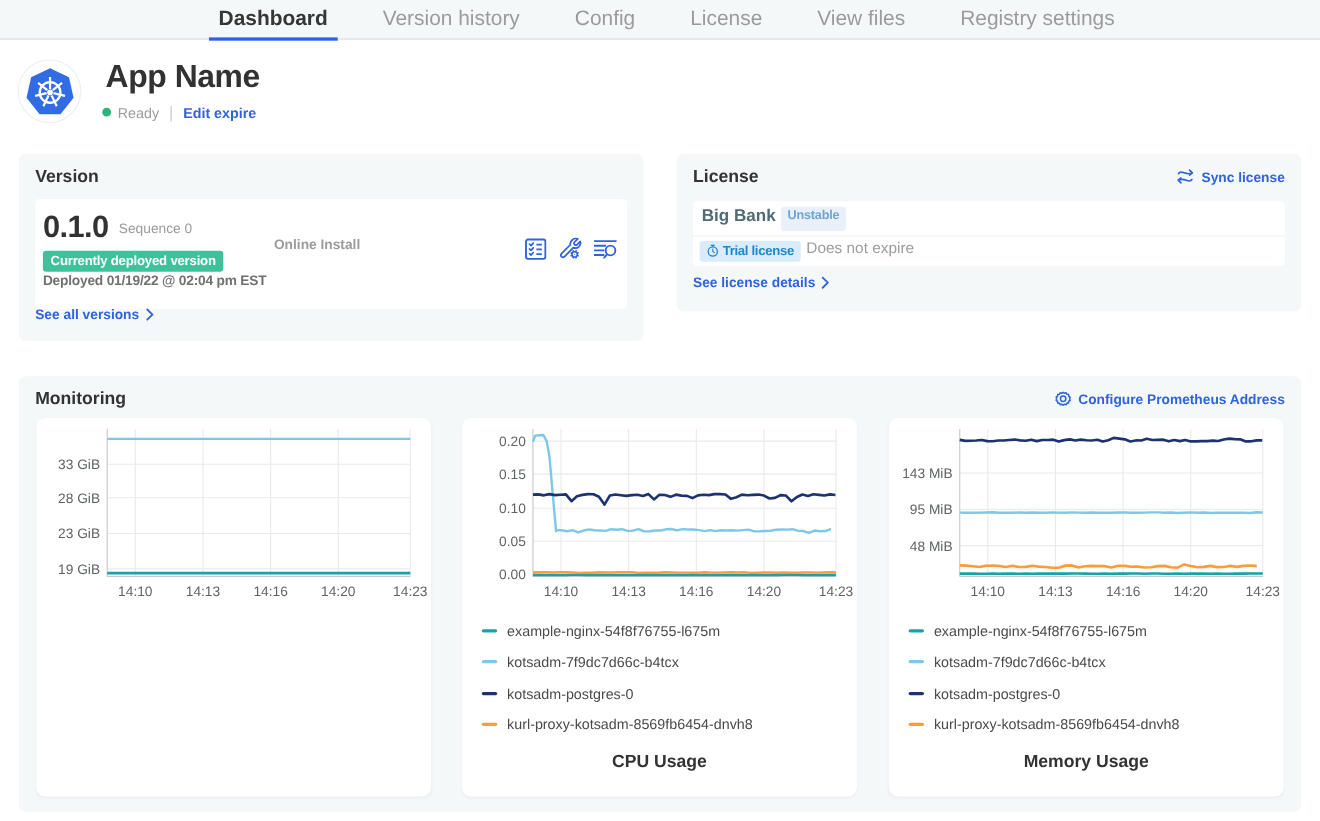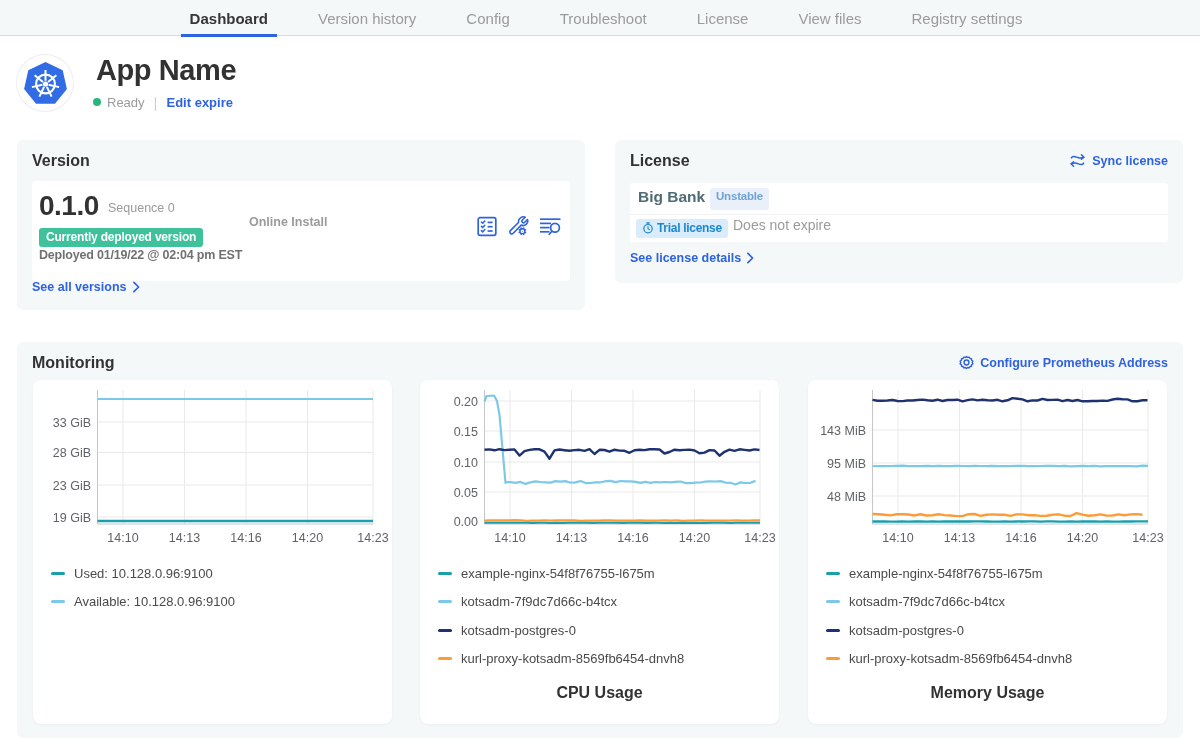--- a/index.html
+++ b/index.html
@@ -5,7 +5,7 @@
 html,body { width:1200px; height:746px; background:#fff; font-family:"Liberation Sans",sans-serif; overflow:hidden; }
 .nav { position:absolute; left:0; top:0; width:1200px; height:36px; background:#f5f8f9; border-bottom:1px solid #d6dbde; display:flex; justify-content:center; }
 .tabs { display:flex; height:36px; margin-left:12px; }
-.tab { font-size:15px; color:#9b9b9b; padding:0 9px; margin:0 16px; display:flex; align-items:center; position:relative; white-space:nowrap; }
+.tab { font-size:19px; color:#9b9b9b; padding:0 9px; margin:0 16px; display:flex; align-items:center; position:relative; white-space:nowrap; }
 .tab.active { color:#363636; font-weight:700; }
 .tab.active::after { content:""; position:absolute; left:0; right:0; bottom:-1px; height:3px; background:#2f62de; }
 .hdr { position:absolute; left:17px; top:55px; }

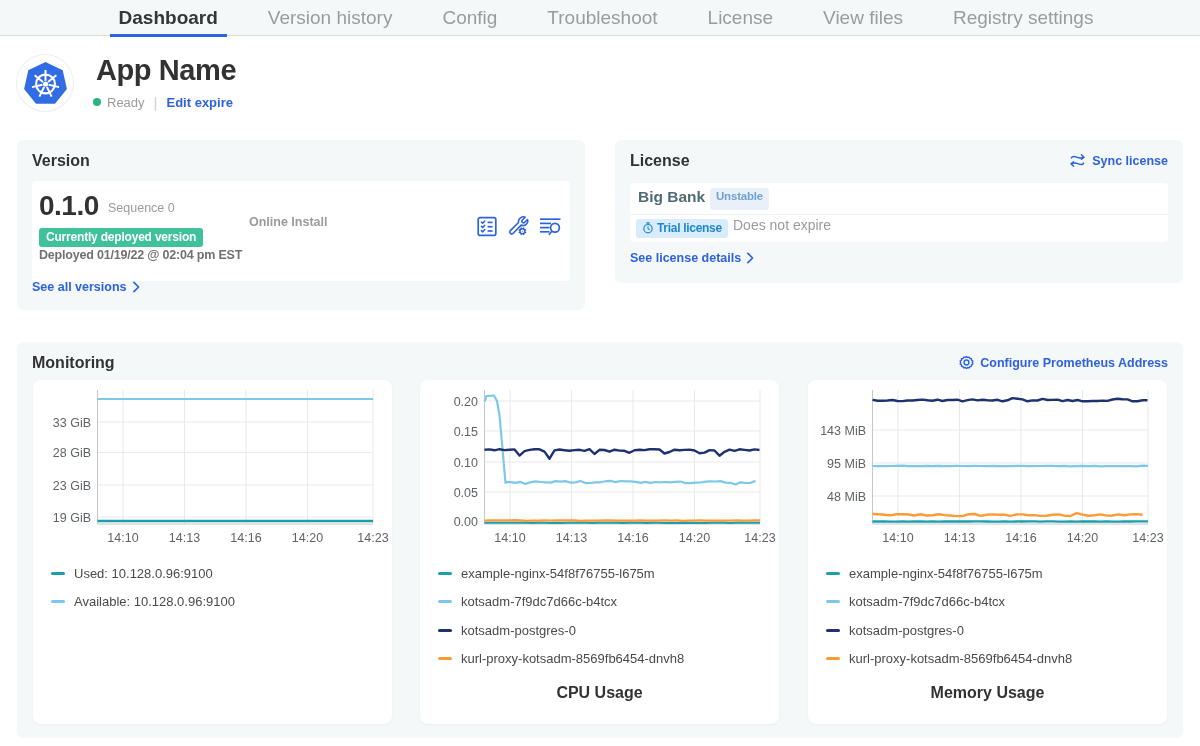--- a/index.html
+++ b/index.html
@@ -47,7 +47,6 @@
     <div class="tab active">Dashboard</div>
     <div class="tab">Version history</div>
     <div class="tab">Config</div>
-    <div class="tab">Troubleshoot</div>
     <div class="tab">License</div>
     <div class="tab">View files</div>
     <div class="tab">Registry settings</div>

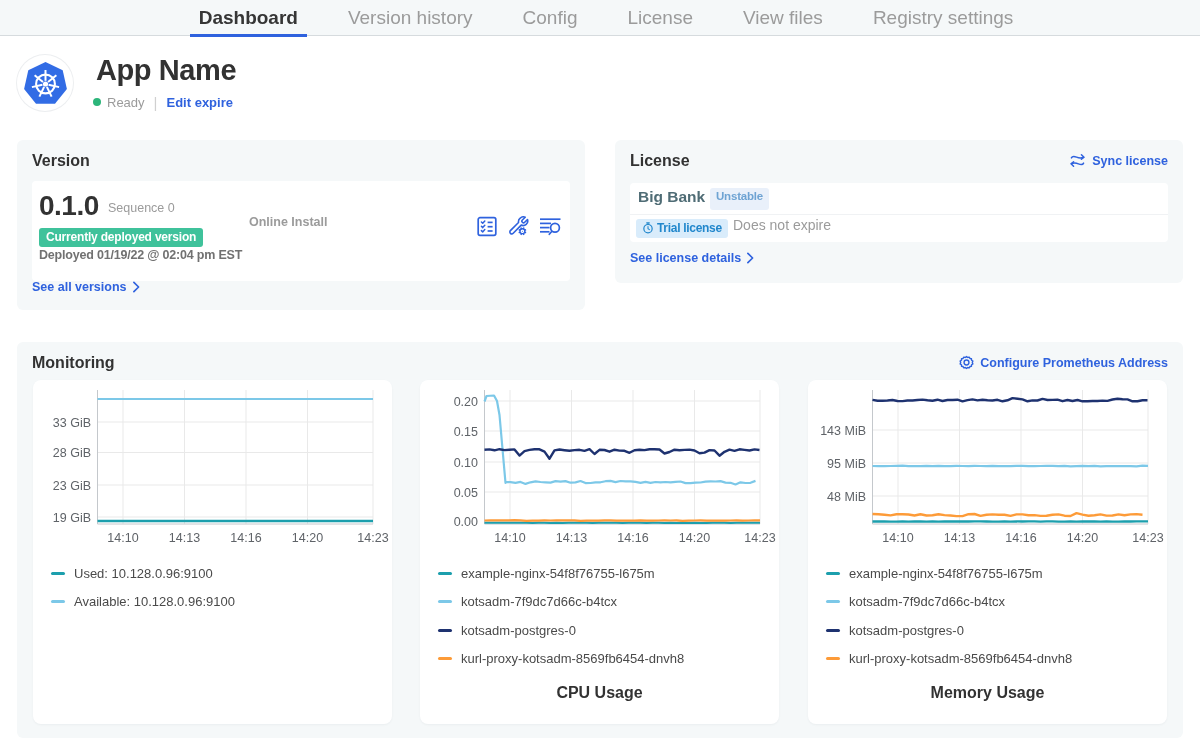--- a/index.html
+++ b/index.html
@@ -180,16 +180,6 @@
 <polyline points="64.5,17.0 340.0,17.0" fill="none" stroke="#7cc8e8" stroke-width="2.2" stroke-linejoin="round"></polyline>
 <polyline points="64.5,139.0 340.0,139.0" fill="none" stroke="#1c9fad" stroke-width="2.4" stroke-linejoin="round"></polyline>
 </svg>
-    <div class="legend">
-<div class="lrow">
-          <span class="dash" style="background:#1c9fad"></span>
-          <span class="ltxt">Used: 10.128.0.96:9100</span>
-        </div>
-<div class="lrow">
-          <span class="dash" style="background:#7cc8e8"></span>
-          <span class="ltxt">Available: 10.128.0.96:9100</span>
-        </div>
-</div>
   </div>
   <div class="mon-card" style="left:403px;">
     <svg class="chart" width="359" height="170" viewBox="0 0 359 170">

